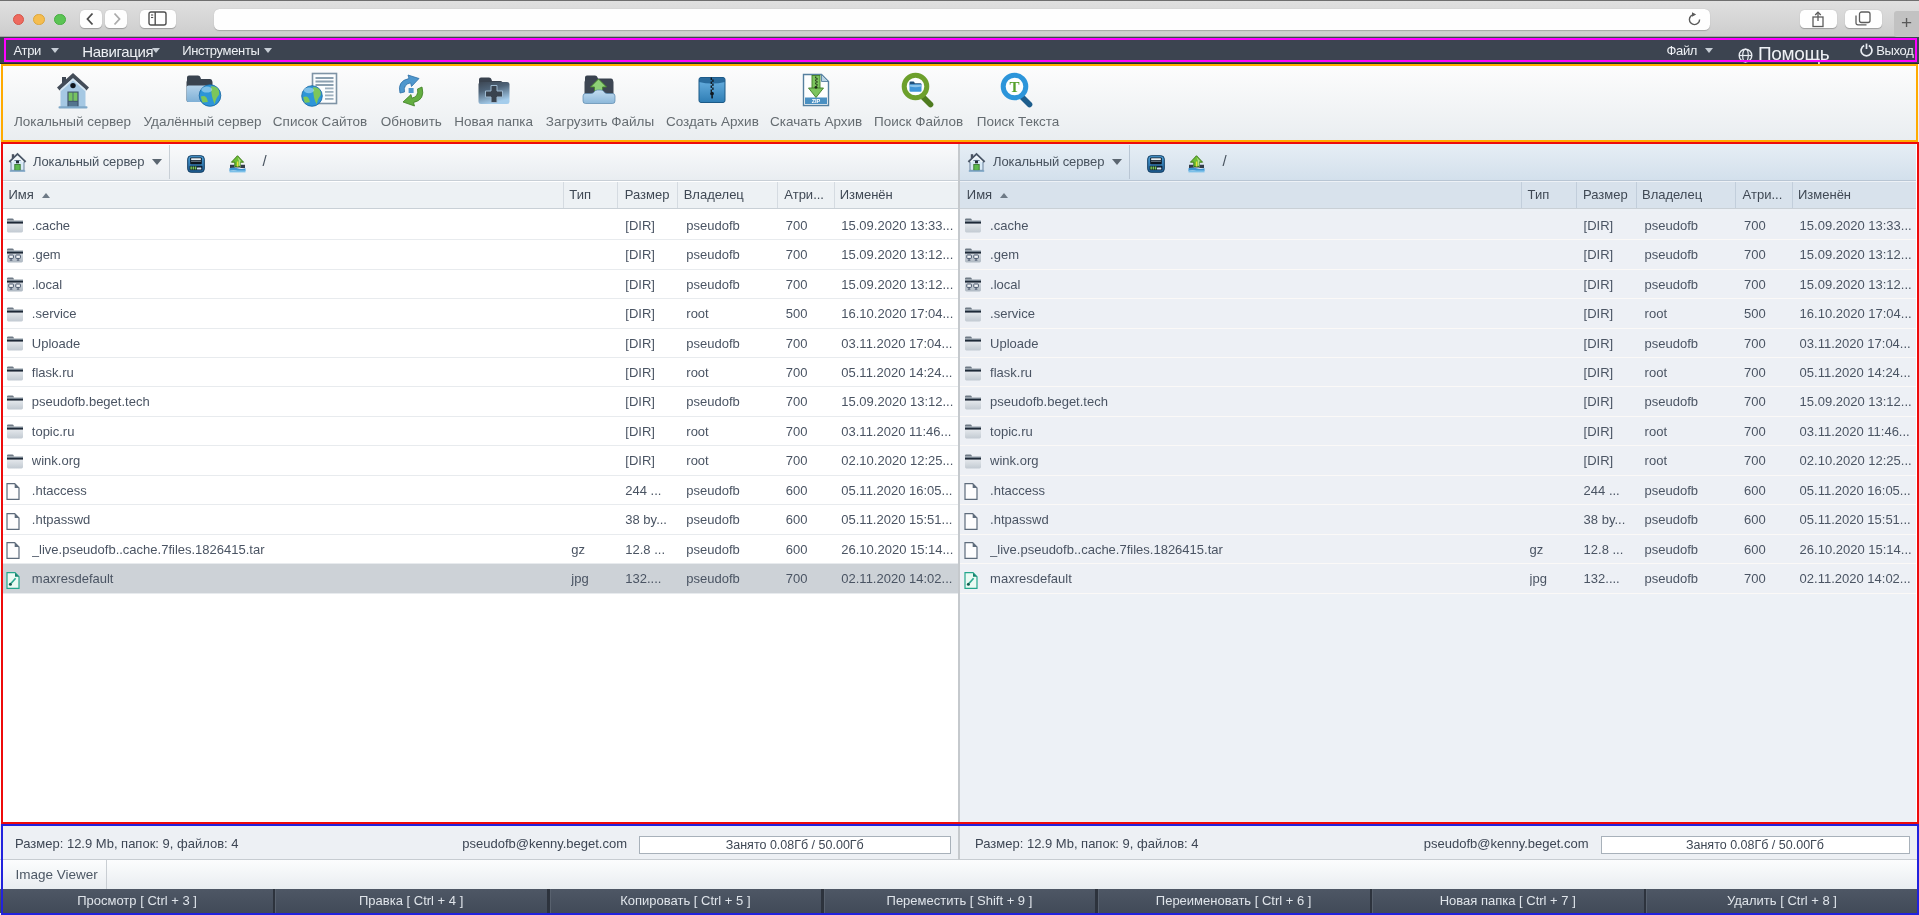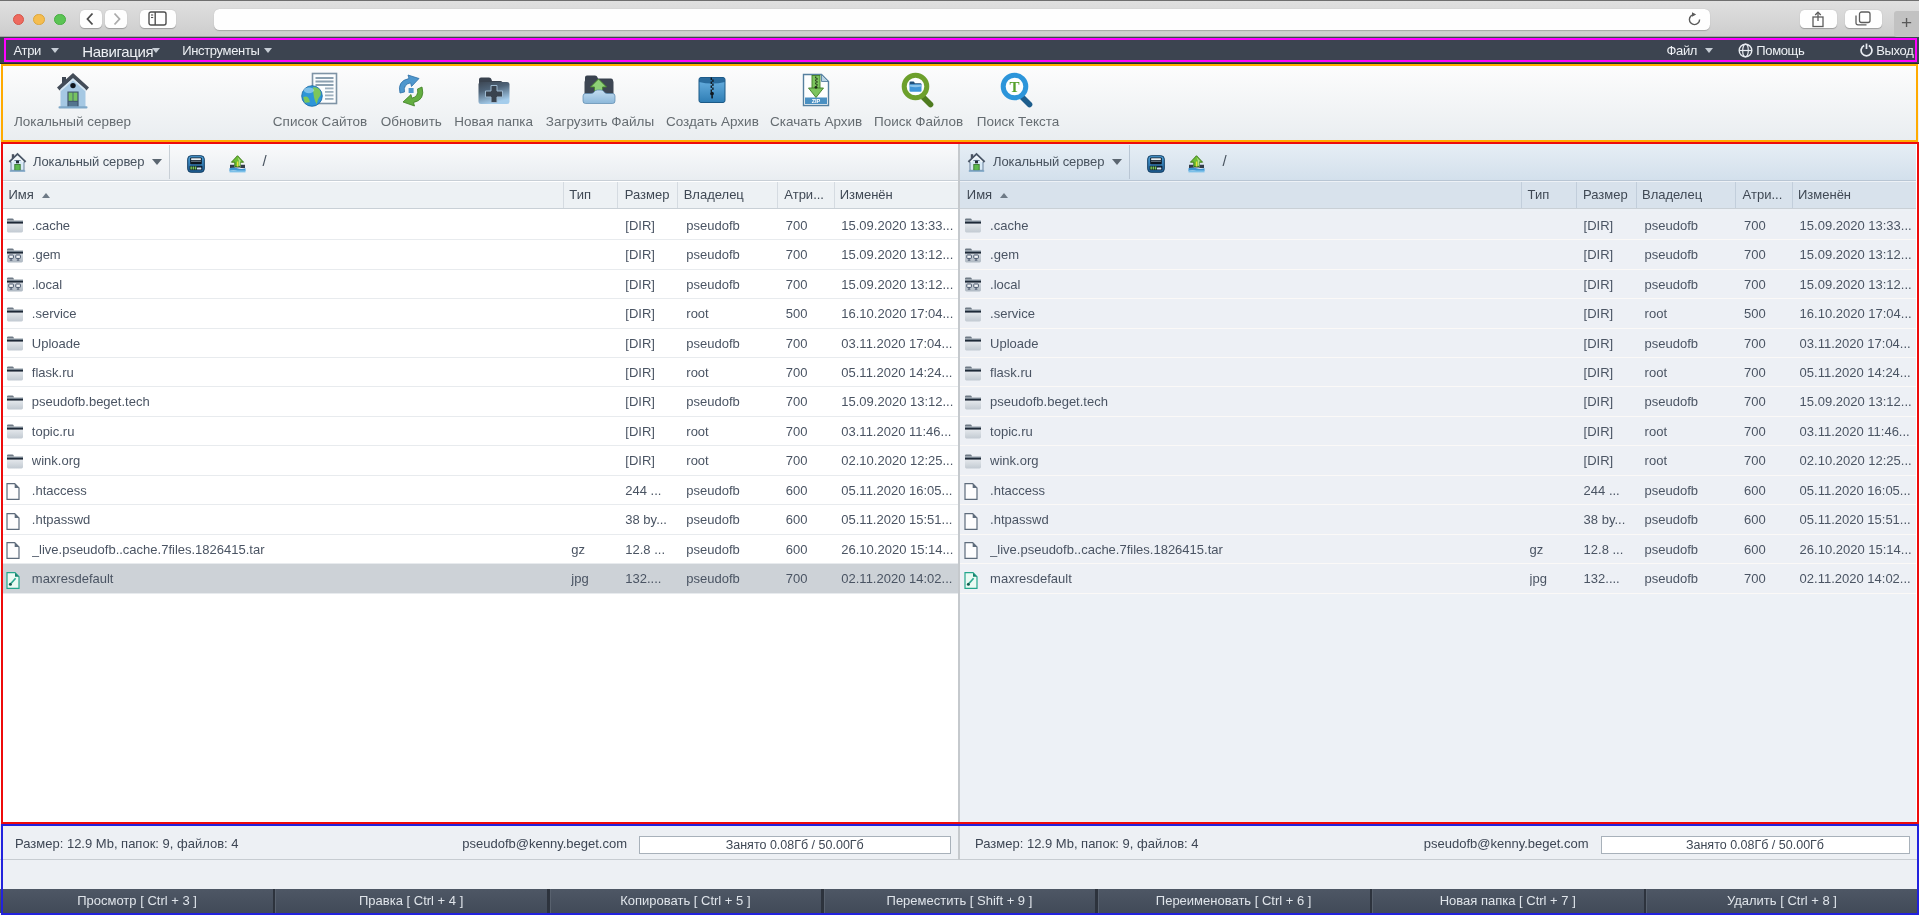--- a/index.html
+++ b/index.html
@@ -92,7 +92,7 @@
       <div class="caret" style="left:263.5px;top:11px;border-top-color:#c6cdd5"></div>
       <div class="abs" style="left:1666.5px;top:6px;font-size:13px;letter-spacing:-0.35px;color:#eef1f5">Файл</div>
       <div class="caret" style="left:1704.5px;top:11px;border-top-color:#c6cdd5"></div>
-      <div class="abs" style="left:1738px;top:6px;font-size:13px;letter-spacing:-0.35px;color:#eef1f5;white-space:nowrap"><svg width="15" height="15" viewBox="0 0 15 15" style="vertical-align:-3px">
+      <div class="abs" style="left:1738px;top:6px;font-size:19px;letter-spacing:-0.35px;color:#eef1f5;white-space:nowrap"><svg width="15" height="15" viewBox="0 0 15 15" style="vertical-align:-3px">
 <circle cx="7.5" cy="7.5" r="6.3" fill="none" stroke="#e9edf2" stroke-width="1.4"></circle>
 <ellipse cx="7.5" cy="7.5" rx="2.8" ry="6.3" fill="none" stroke="#e9edf2" stroke-width="1.2"></ellipse>
 <line x1="1.2" y1="7.5" x2="13.8" y2="7.5" stroke="#e9edf2" stroke-width="1.2"></line>

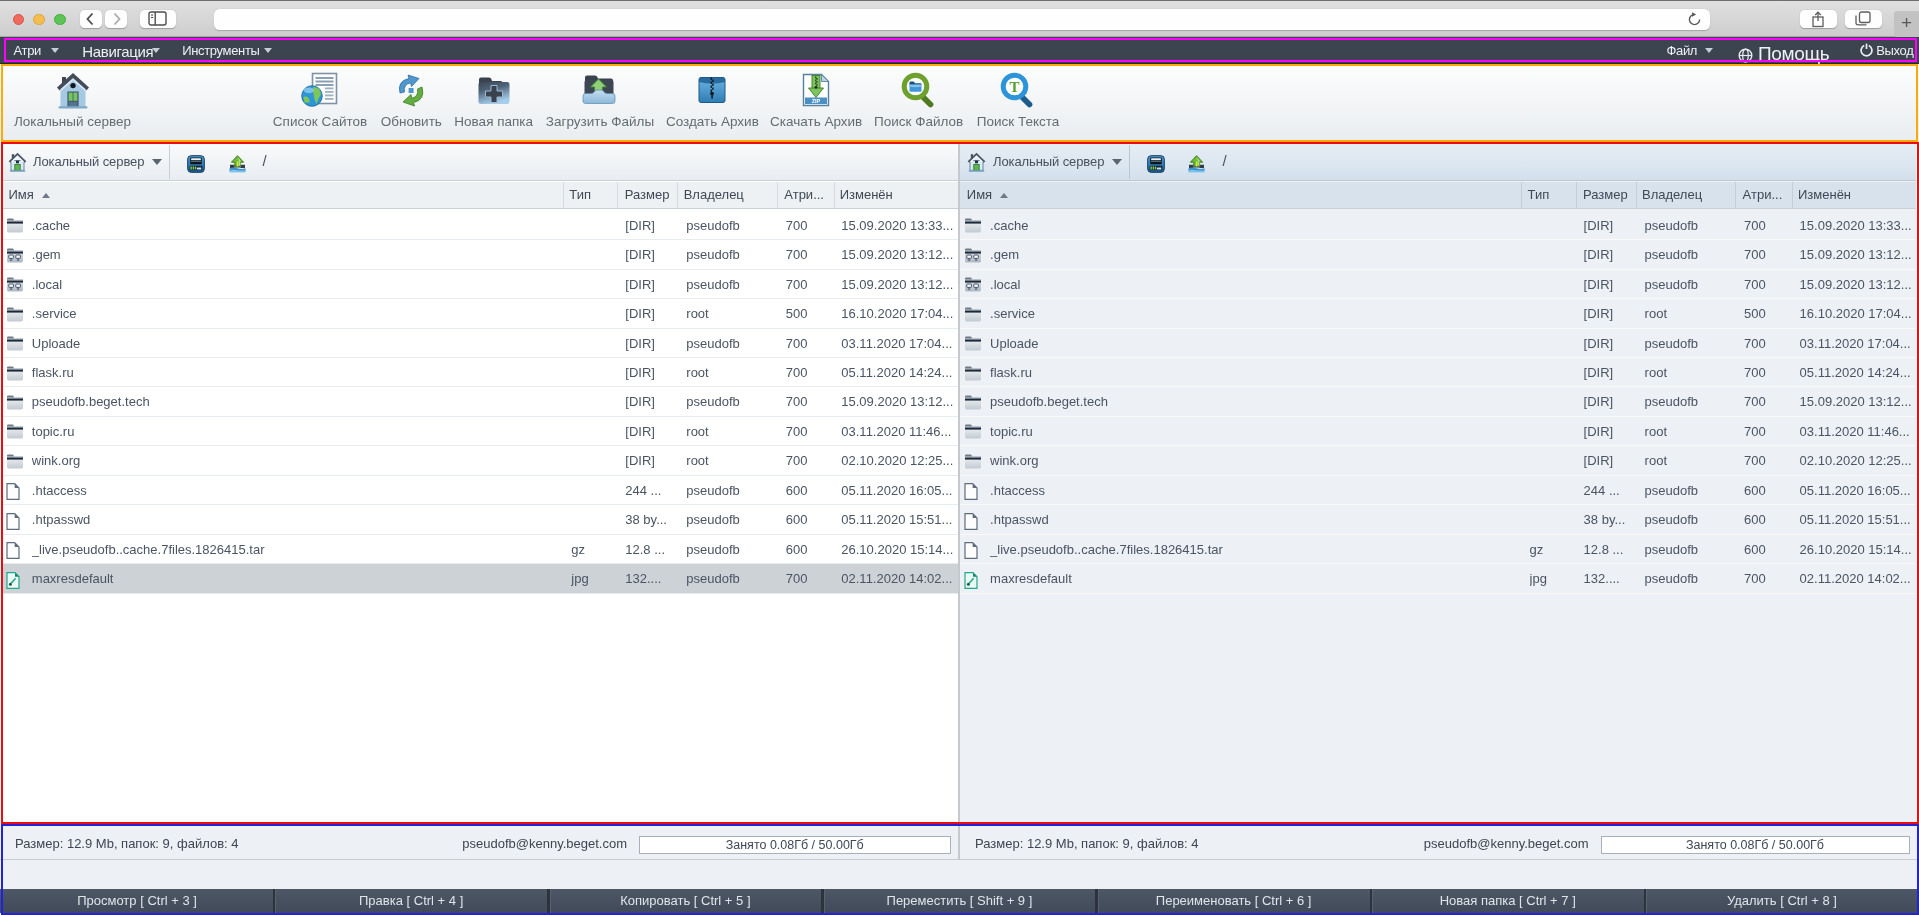--- a/index.html
+++ b/index.html
@@ -120,6 +120,20 @@
         </div>
         <div class="lb">Локальный сервер</div>
       </div>
+      <div class="tb-item" style="left:112.5px;width:180px">
+        <div class="ic">
+          <svg width="38" height="36" viewBox="0 0 38 36">
+<path d="M3 8 L3 5.5 Q3 3.5 5 3.5 L14 3.5 Q16 3.5 16.3 5 L17 7 L26 7 Q28 7 28 9 L28 10 L3 10 Z" fill="#39434f"></path>
+<rect x="2.5" y="8" width="26" height="22" rx="2" fill="#39434f"></rect>
+<rect x="2.5" y="13.5" width="26" height="16.5" rx="2" fill="url(#gfold)"></rect>
+<circle cx="26" cy="23.5" r="10.8" fill="#2d95d8" stroke="#1565a0" stroke-width="0.8"></circle>
+<path d="M27.08,14.32 Q35.72,13.78 35.18,22.42 Q31.4,26.740000000000002 30.86,32.14 Q27.08,25.66 27.08,14.32 Z" fill="#7cc65a"></path>
+<path d="M16.82,24.58 Q22.759999999999998,22.42 23.84,29.98 L18.44,30.52 Z" fill="#7cc65a"></path>
+<ellipse cx="22.759999999999998" cy="17.56" rx="5.4" ry="3.0240000000000005" fill="#bfe3f5" opacity="0.55"></ellipse>
+</svg>
+        </div>
+        <div class="lb">Удалённый сервер</div>
+      </div>
       <div class="tb-item" style="left:321.3px;width:180px">
         <div class="ic">
           <svg width="38" height="37" viewBox="0 0 38 37">

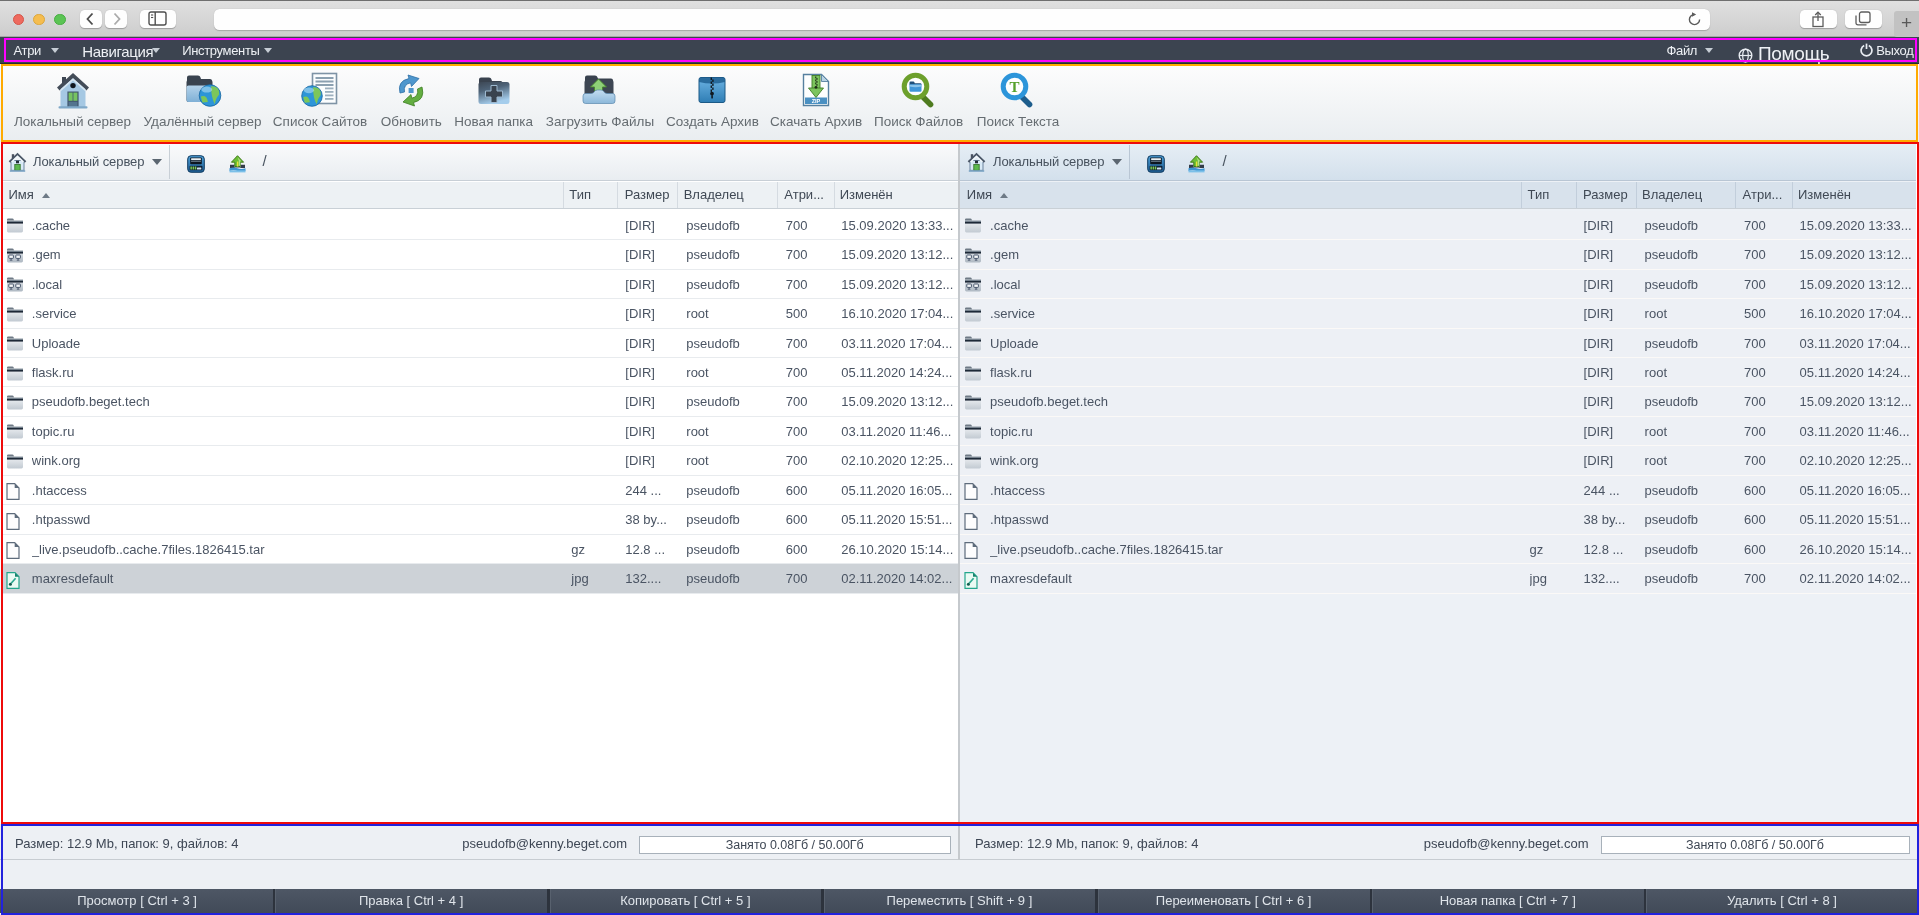--- a/index.html
+++ b/index.html
@@ -726,6 +726,10 @@
         <div class="abs" style="left:1600.5px;top:9.5px;width:309px;height:18px;border:1px solid #a8b1ba;background:#fff;text-align:center;font-size:12.5px;color:#3e4754;line-height:16.5px">Занято 0.08Гб / 50.00Гб</div>
         <div class="abs" style="left:958.2px;top:0;width:1.4px;height:33.8px;background:#c5c9cd"></div>
       </div>
+      <div class="abs" style="left:0;top:36.5px;width:1919px;height:29.1px;background:linear-gradient(#fcfdfe,#e9edf0)">
+<div class="abs" style="left:15.5px;top:7px;font-size:13.5px;color:#4d5865">Image Viewer</div>
+<div class="abs" style="left:106.3px;top:0;width:1px;height:29.1px;background:#c9ced3"></div>
+</div>
       <div class="abs" style="left:0;top:65.6px;width:1919px;height:23.2px;background:linear-gradient(#4e5765,#414a58)">
         <div class="btn-b" style="left:0.0px;width:274.1px">Просмотр [ Ctrl + 3 ]</div>
         <div class="btn-b" style="left:274.1px;width:274.1px">Правка [ Ctrl + 4 ]</div>

